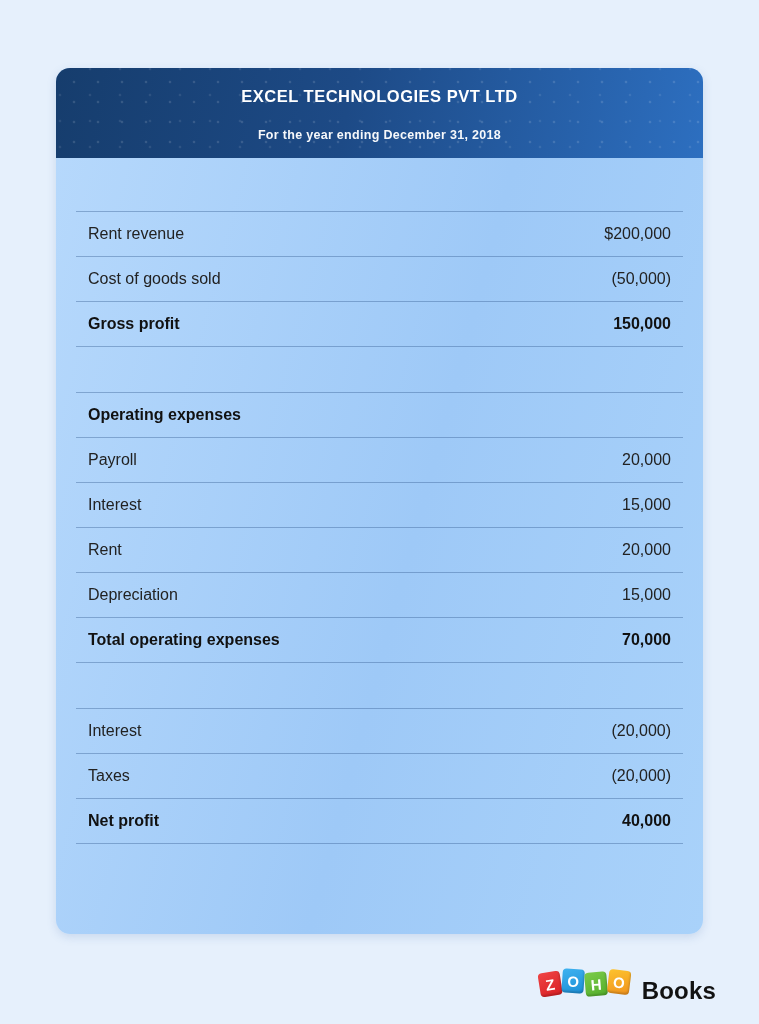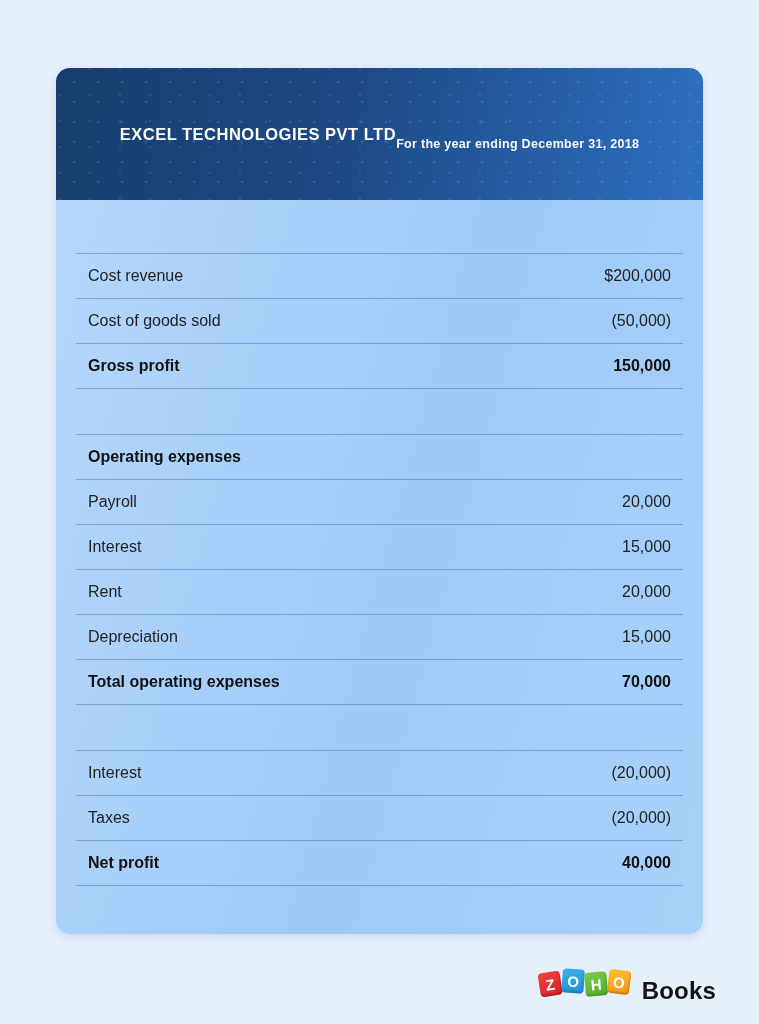--- a/index.html
+++ b/index.html
@@ -23,9 +23,9 @@
   }
 
   .card-header {
-    height:132px;
+    height:90px;
     display:flex;
-    flex-direction:row;
+    flex-direction:column;
     align-items:center;
     justify-content:center;
     color:#ffffff;

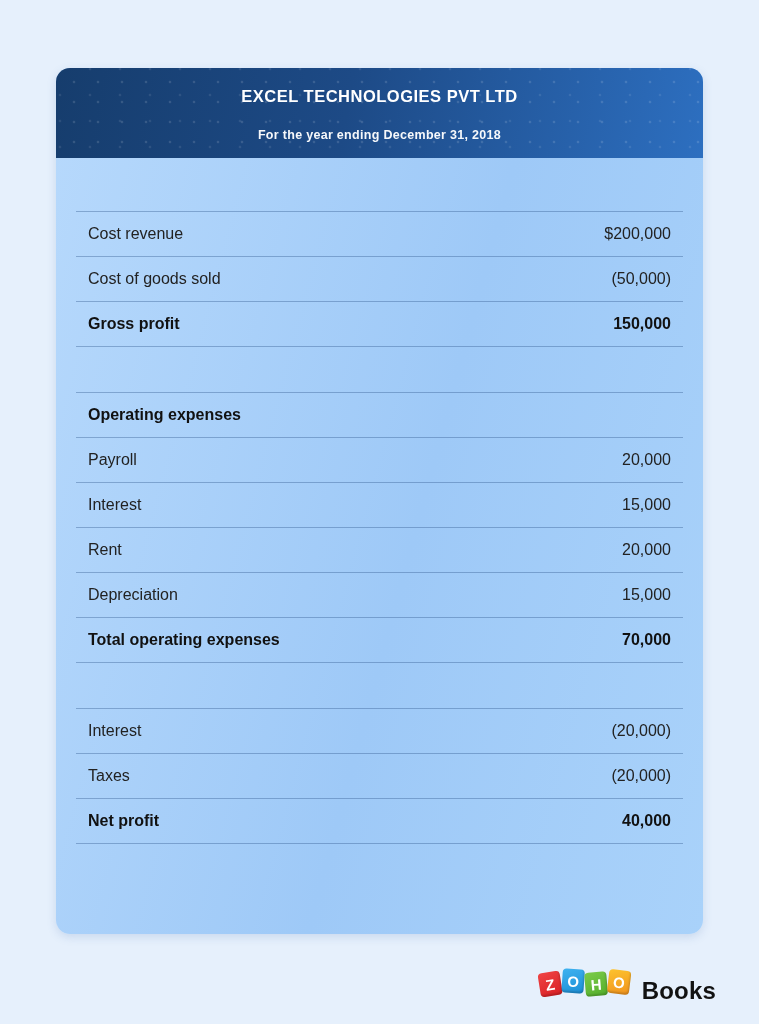--- a/index.html
+++ b/index.html
@@ -114,7 +114,7 @@
 
     <div class="section">
       <div class="row">
-        <span class="lbl">Cost revenue</span>
+        <span class="lbl">Rent revenue</span>
         <span class="val">$200,000</span>
       </div>
       <div class="row">

